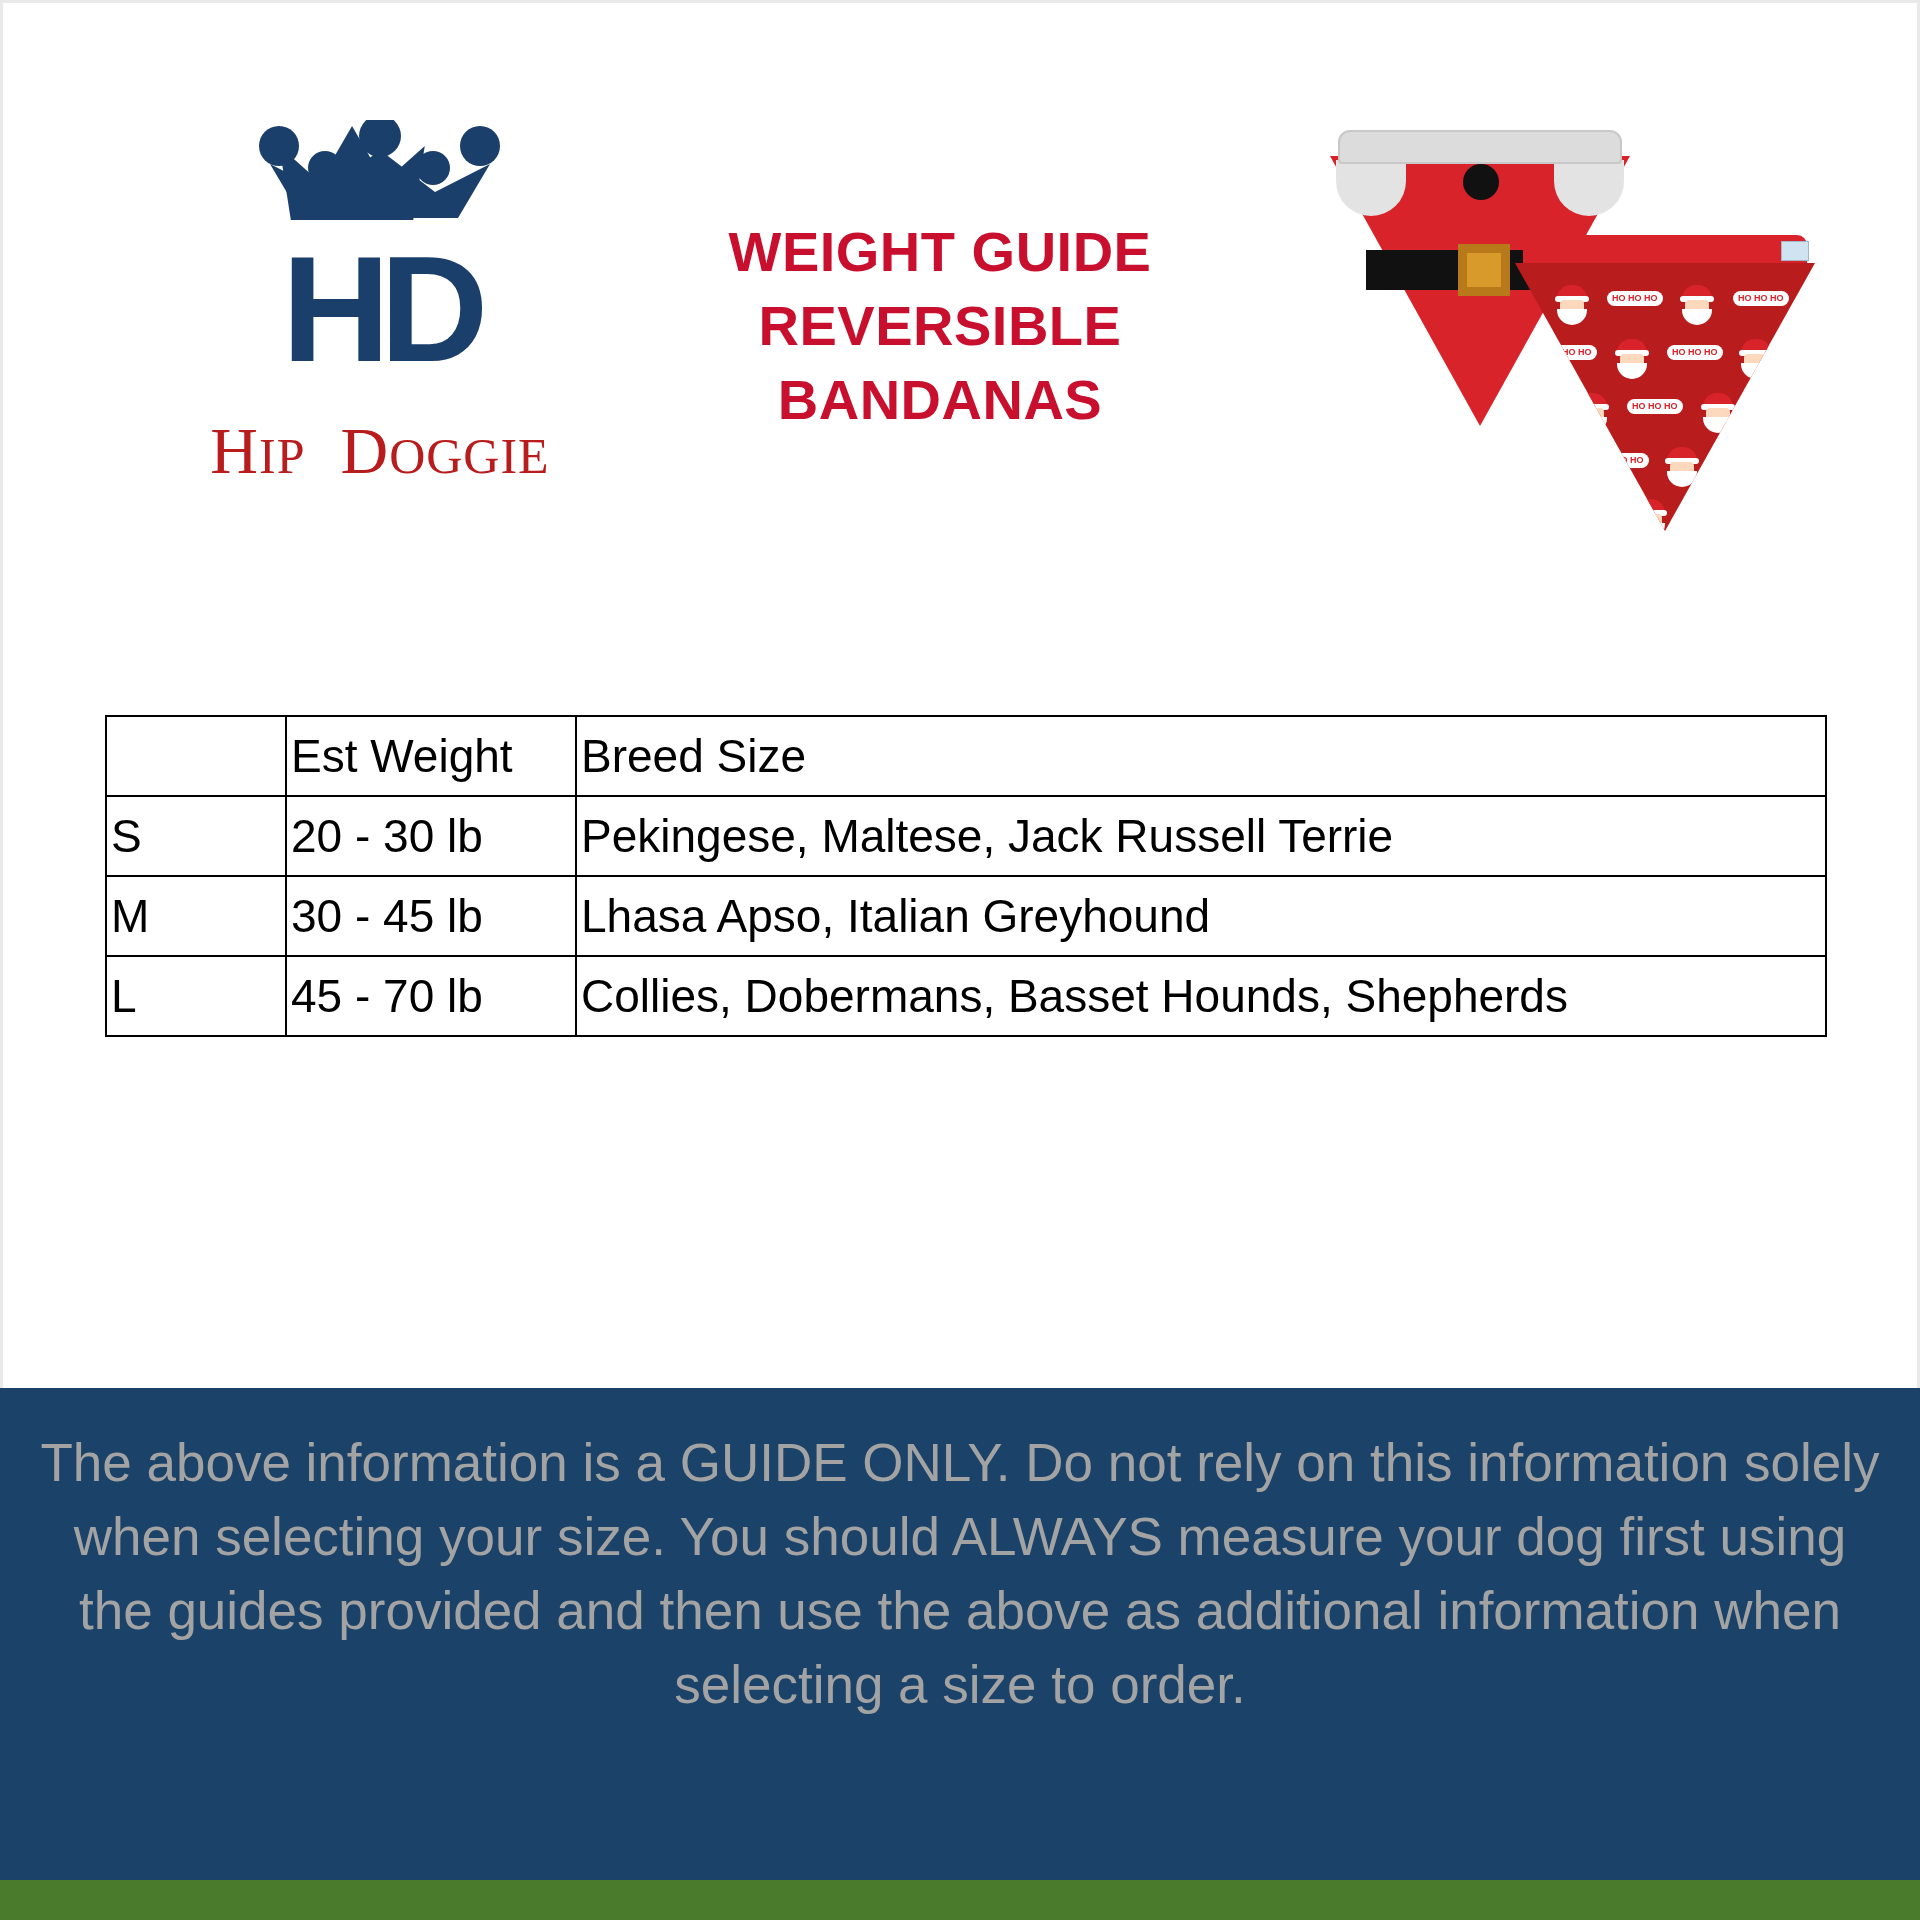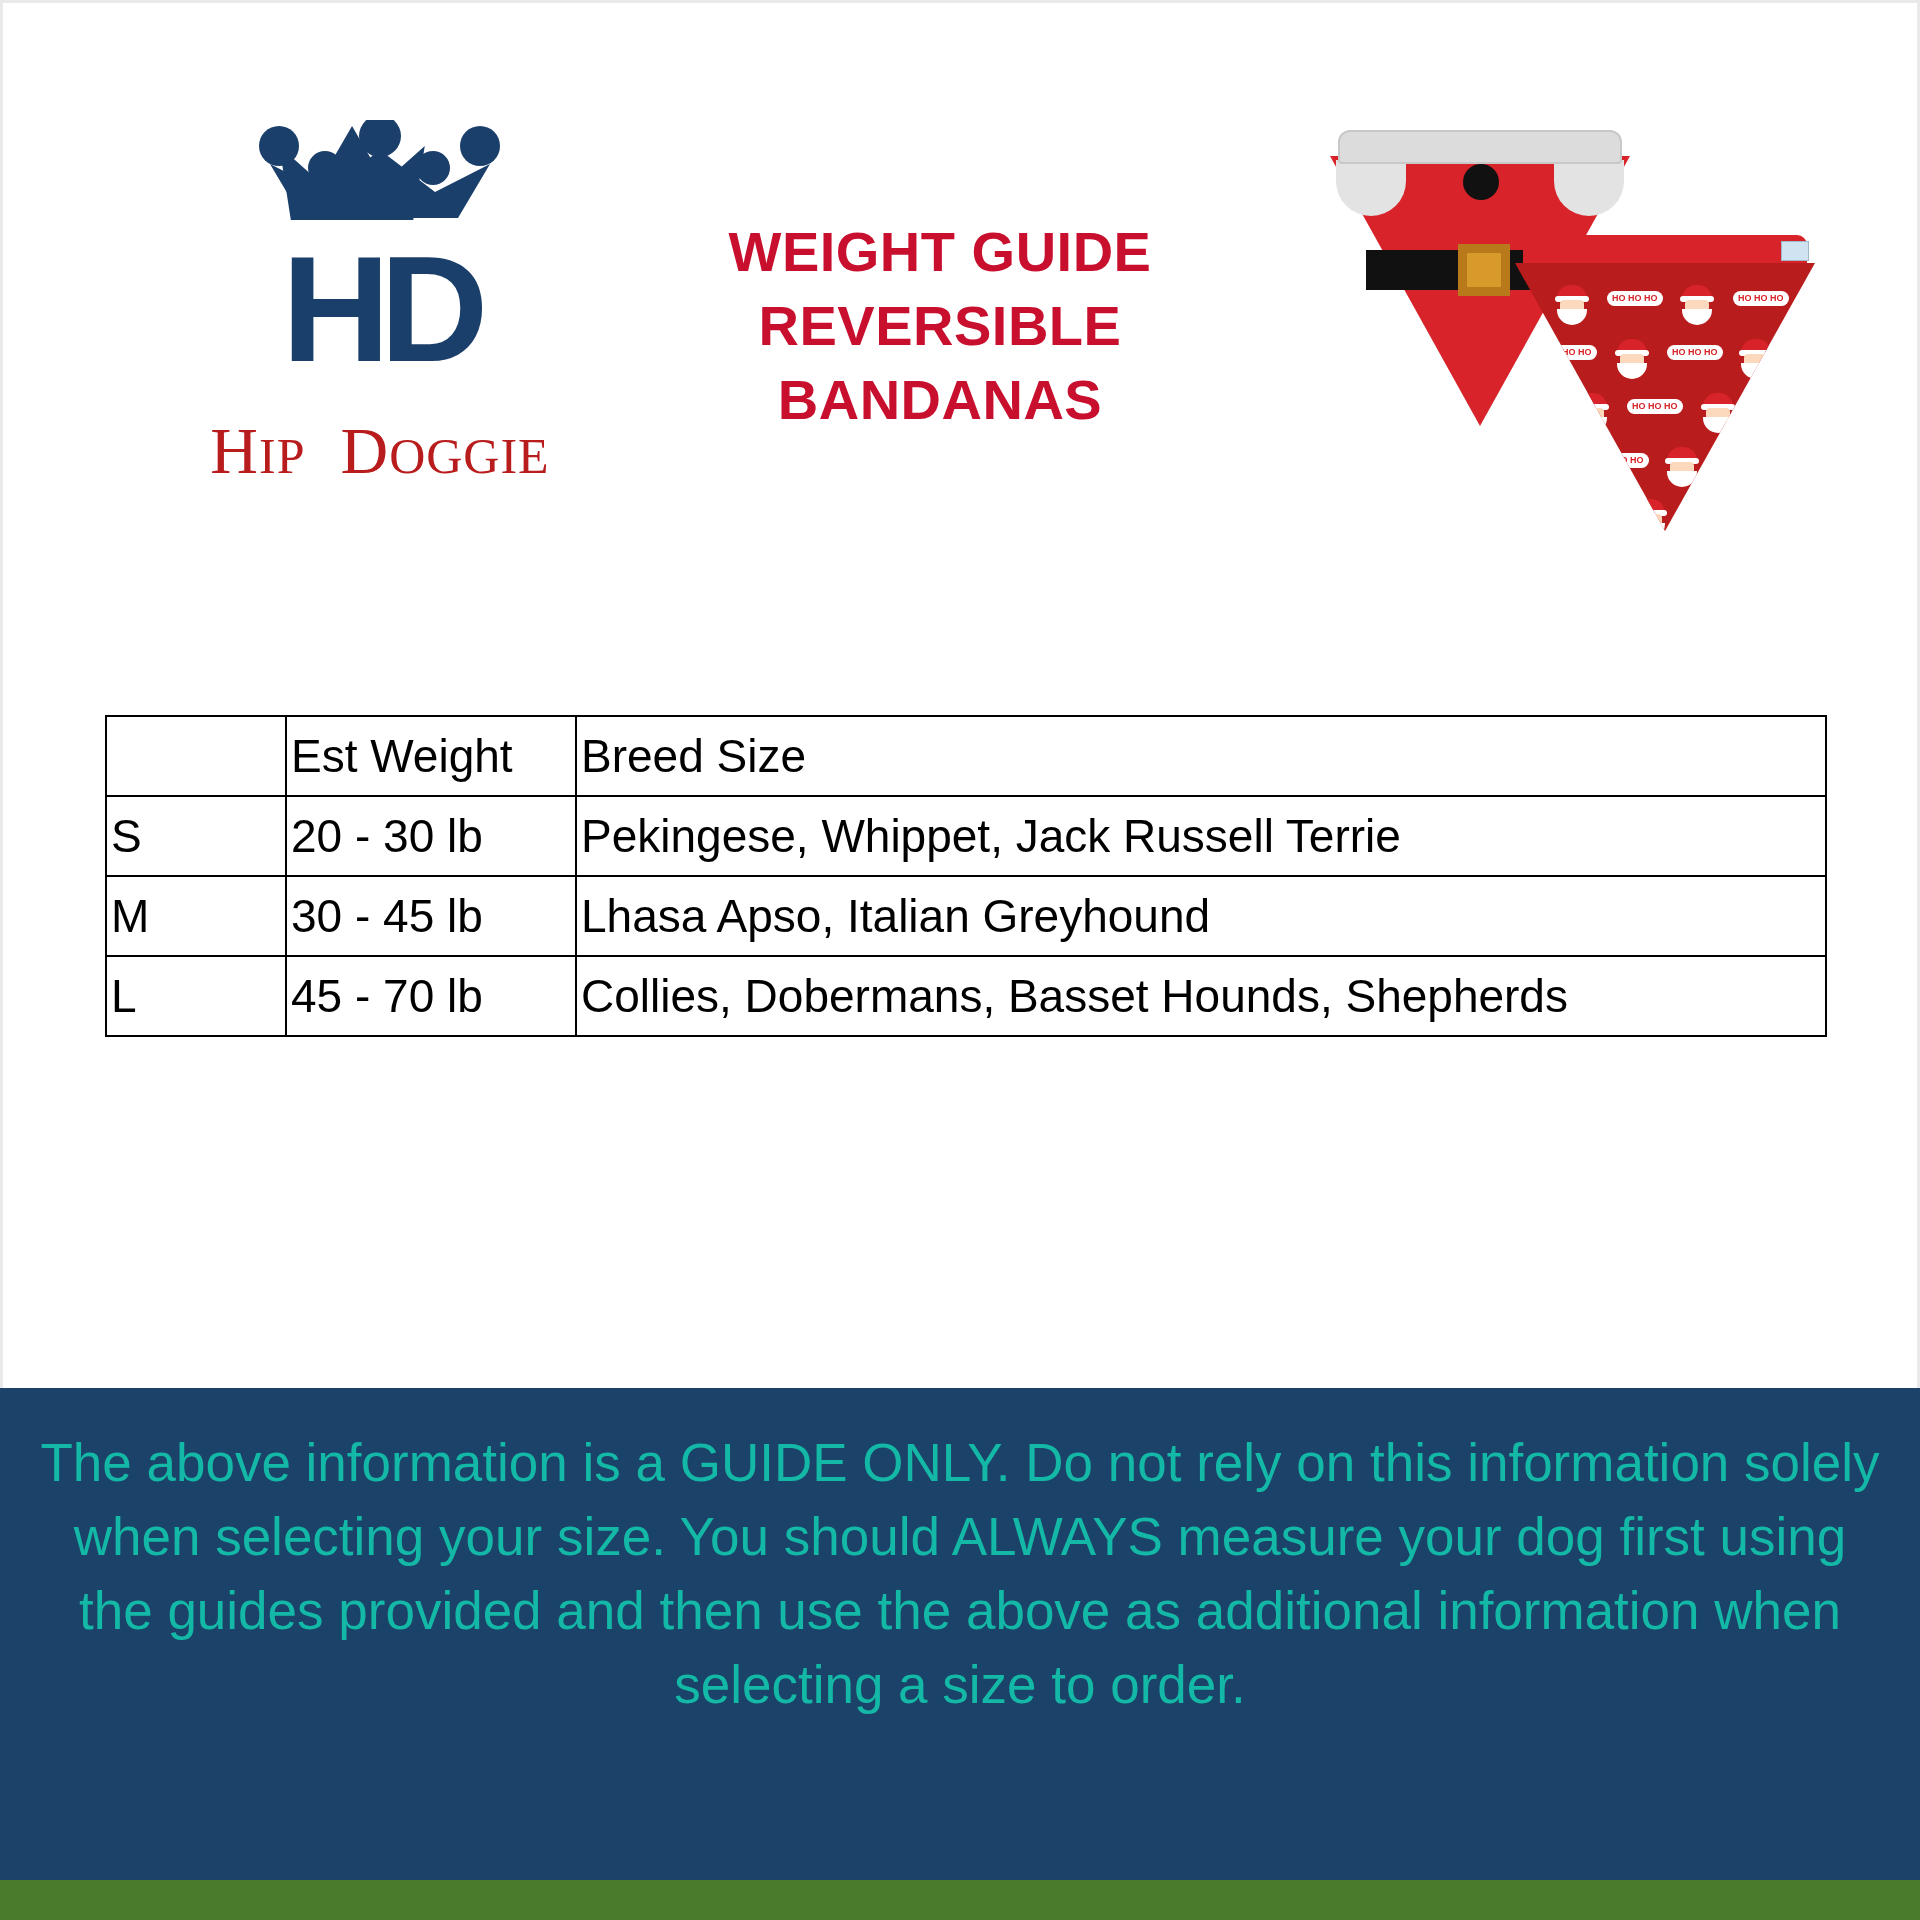--- a/index.html
+++ b/index.html
@@ -450,7 +450,7 @@
         <tr>
           <td class="col-size">S</td>
           <td class="col-weight">20 - 30 lb</td>
-          <td class="col-breed">Pekingese, Whippet, Jack Russell Terrie</td>
+          <td class="col-breed">Pekingese, Maltese, Jack Russell Terrie</td>
         </tr>
         <tr>
           <td class="col-size">M</td>

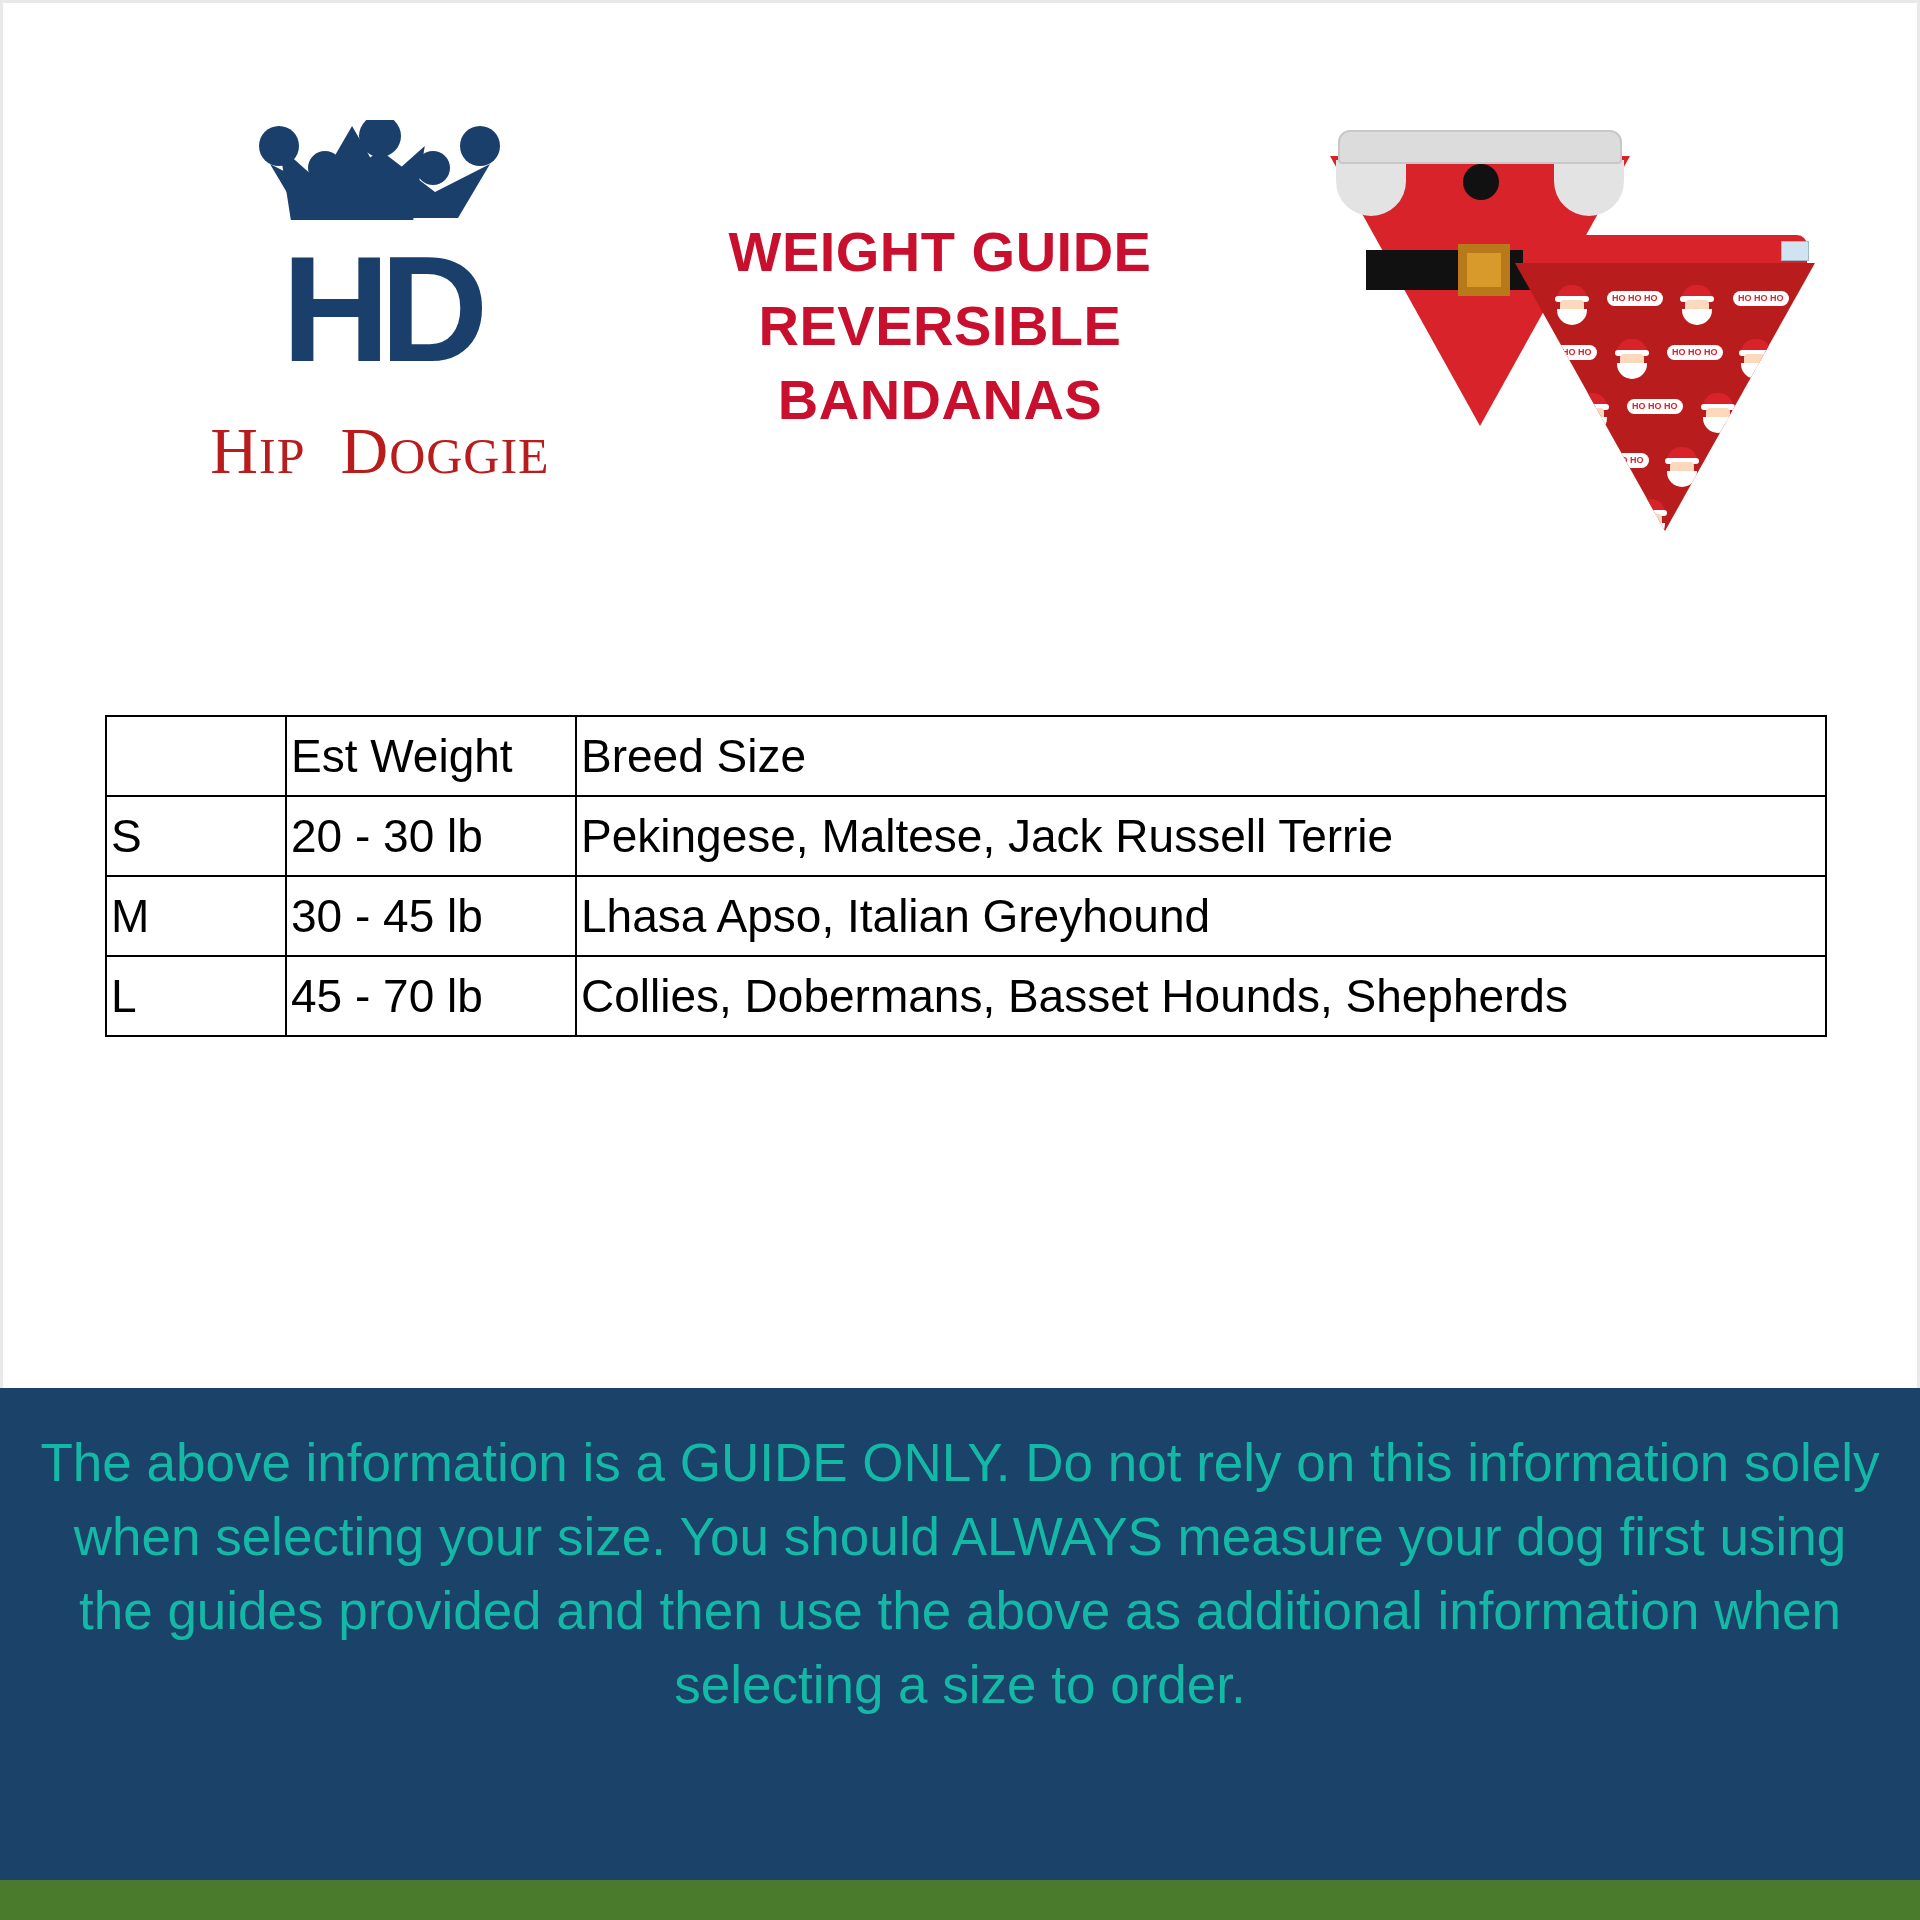--- a/index.html
+++ b/index.html
@@ -293,7 +293,7 @@
     width: 1920px;
     height: 492px;
     background: #1b4268;
-    color: #14b8a6;
+    color: #a3a3a3;
     box-sizing: border-box;
     padding: 38px 40px 13px 40px;
     text-align: center;

